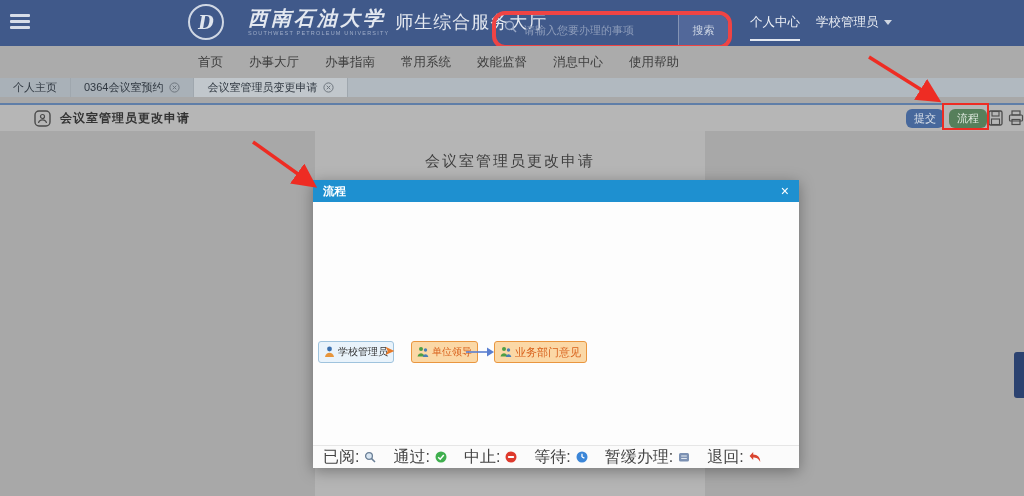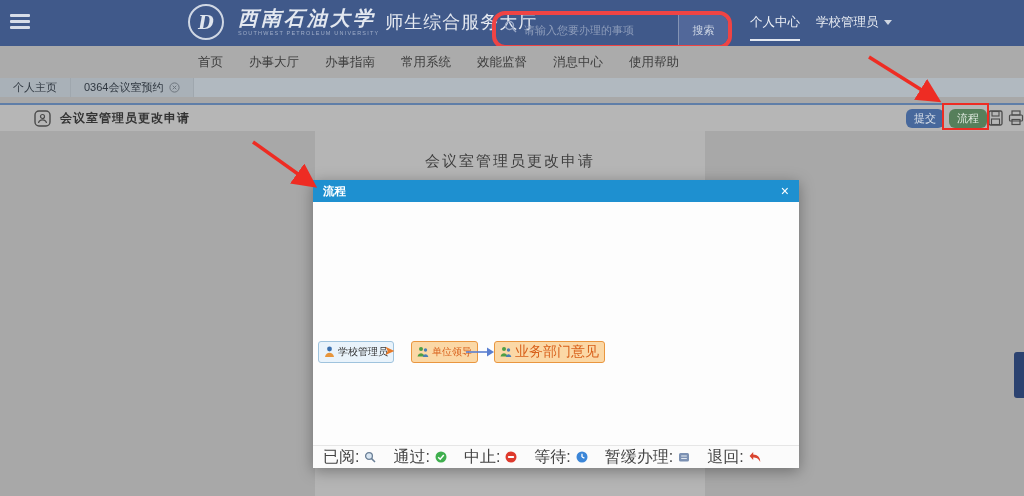--- a/index.html
+++ b/index.html
@@ -13,7 +13,7 @@
   .burger i { display:block; height:2.5px; background:#d7dde8; margin-bottom:3.5px; border-radius:1px; }
   .logo-wrap { position:absolute; left:188px; top:4px; display:flex; align-items:center; }
   .logo-circle { width:36px; height:36px; border:2px solid #cfd7e4; border-radius:50%; display:flex; align-items:center; justify-content:center; color:#dfe5ee; font-family:"DejaVu Serif",serif; font-style:italic; font-weight:bold; font-size:18px; }
-  .uni-block { margin-left:14px; line-height:1; }
+  .uni-block { margin-left:24px; line-height:1; }
   .uni-cn { font-family:"DejaVu Serif",serif; font-style:italic; font-weight:bold; font-size:20px; letter-spacing:3px; color:#e3e8f0; }
   .uni-en { font-size:5.5px; letter-spacing:1.2px; color:#9fadc8; margin-top:3px; }
   .portal-title { font-size:18px; color:#e6eaf1; margin-left:6px; letter-spacing:1px; }

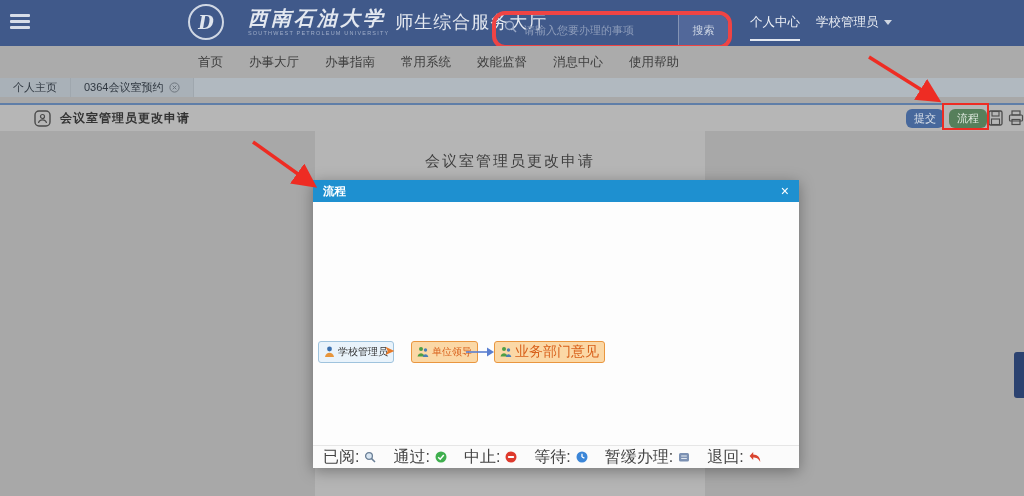--- a/index.html
+++ b/index.html
@@ -128,6 +128,16 @@
     </div>
     <div class="tab">
       <span>0364会议室预约</span>
+      <span class="tab-x">
+        <svg width="11" height="11" viewBox="0 0 11 11">
+            <circle cx="5.5" cy="5.5" r="4.6" fill="none" stroke="#6e767e" stroke-width="1"></circle>
+            <line x1="3.7" y1="3.7" x2="7.3" y2="7.3" stroke="#6e767e" stroke-width="1"></line>
+            <line x1="7.3" y1="3.7" x2="3.7" y2="7.3" stroke="#6e767e" stroke-width="1"></line>
+          </svg>
+      </span>
+    </div>
+    <div class="tab active">
+      <span>会议室管理员变更申请</span>
       <span class="tab-x">
         <svg width="11" height="11" viewBox="0 0 11 11">
             <circle cx="5.5" cy="5.5" r="4.6" fill="none" stroke="#6e767e" stroke-width="1"></circle>

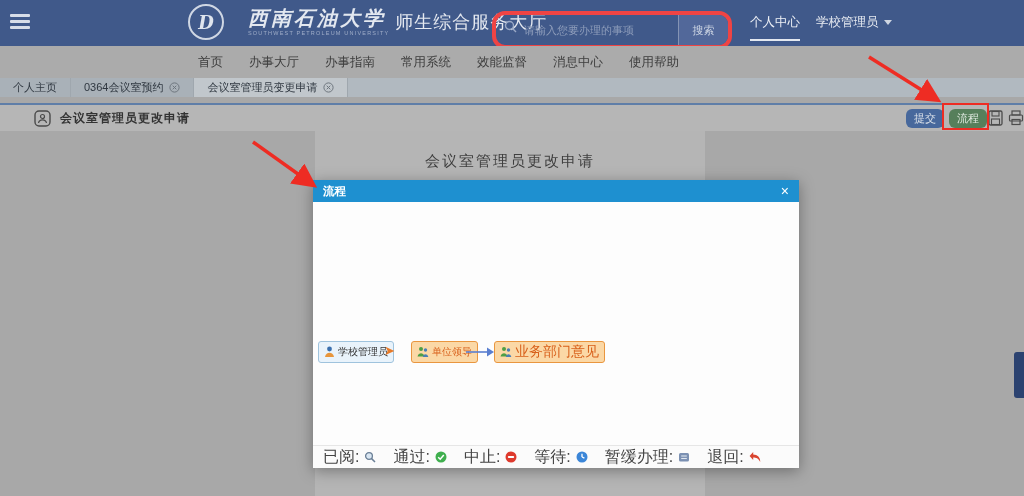--- a/index.html
+++ b/index.html
@@ -68,7 +68,7 @@
   .flow-node { position:absolute; top:139px; height:22px; display:flex; align-items:center; gap:3px; padding:0 5px; border-radius:3px; font-size:10px; white-space:nowrap; cursor:pointer; }
   .fn-blue { left:5px; background:#e9f3fb; border:1px solid #9fc3dd; color:#333; }
   .fn-org { background:#fbd8a6; border:1px solid #e9963f; color:#d8611c; }
-  .fn-2 { left:98px; } .fn-3 { left:181px; font-size:14px; }
+  .fn-2 { left:98px; } .fn-3 { left:181px; font-size:11px; }
   .flow-chev { position:absolute; left:71px; top:141px; color:#e87a28; font-size:13px; font-weight:bold; }
   .flow-arrow { position:absolute; left:153px; top:139px; pointer-events:none; }
 

